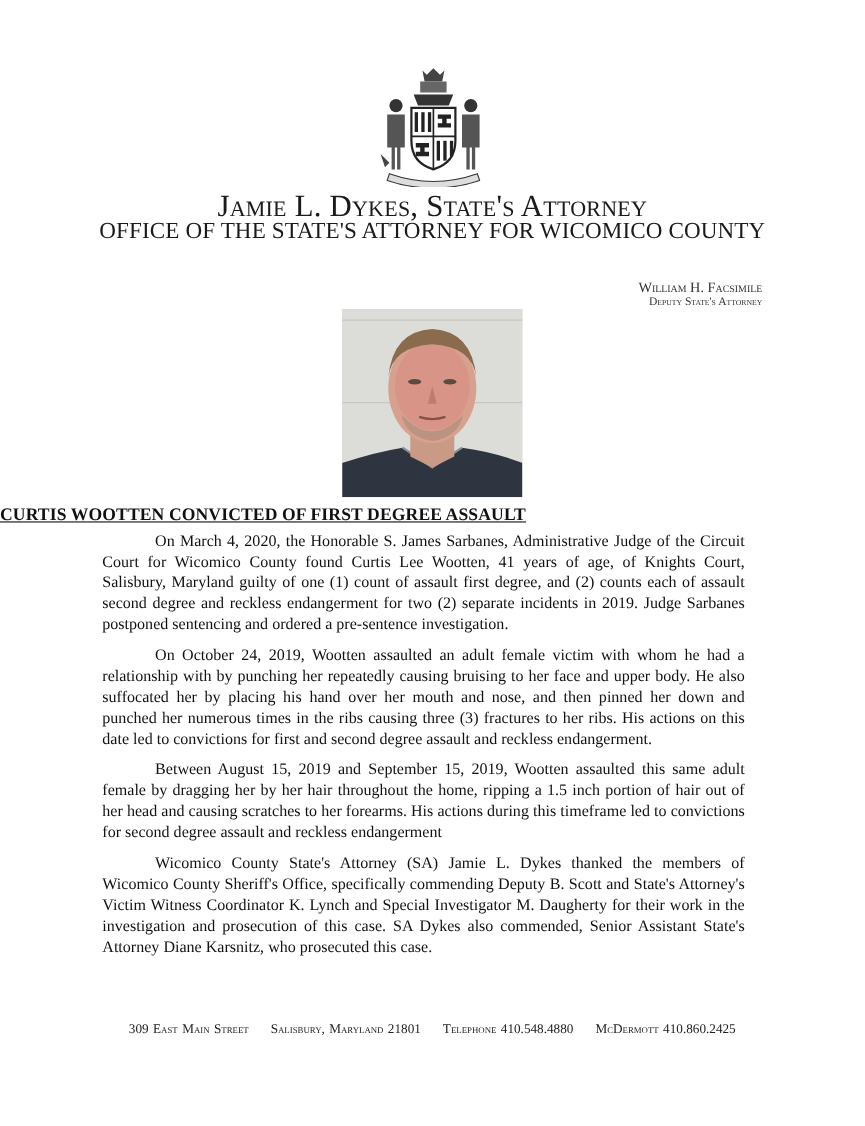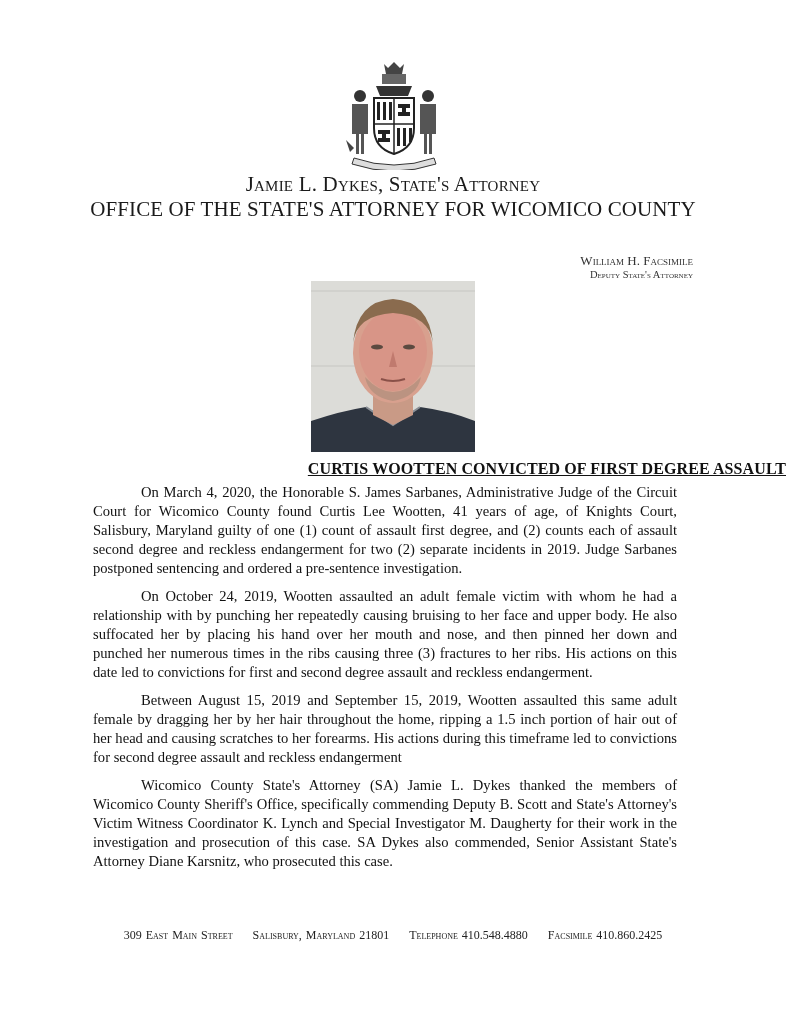--- a/index.html
+++ b/index.html
@@ -5,7 +5,7 @@
   html, body { margin: 0; padding: 0; background: #ffffff; }
   body { width: 786px; height: 1024px; position: relative; overflow: hidden; color: #111; font-family: "Liberation Serif", serif; }
   .seal { position: absolute; left: 342px; top: 60px; width: 104px; height: 110px; }
-  .hdr1 { position: absolute; left: 0; width: 786px; top: 172px; text-align: center; font-size: 21px; font-variant: small-caps; letter-spacing: 0.2px; color: #1a1a1a; }
+  .hdr1 { position: absolute; left: 0; width: 786px; top: 172px; text-align: center; font-size: 28px; font-variant: small-caps; letter-spacing: 0.2px; color: #1a1a1a; }
   .hdr2 { position: absolute; left: 0; width: 786px; top: 197px; text-align: center; font-size: 21px; letter-spacing: 0.1px; color: #1a1a1a; }
   .deputy { position: absolute; right: 93px; top: 253px; text-align: right; font-variant: small-caps; color: #333; }
   .deputy .n { font-size: 13px; line-height: 15px; }

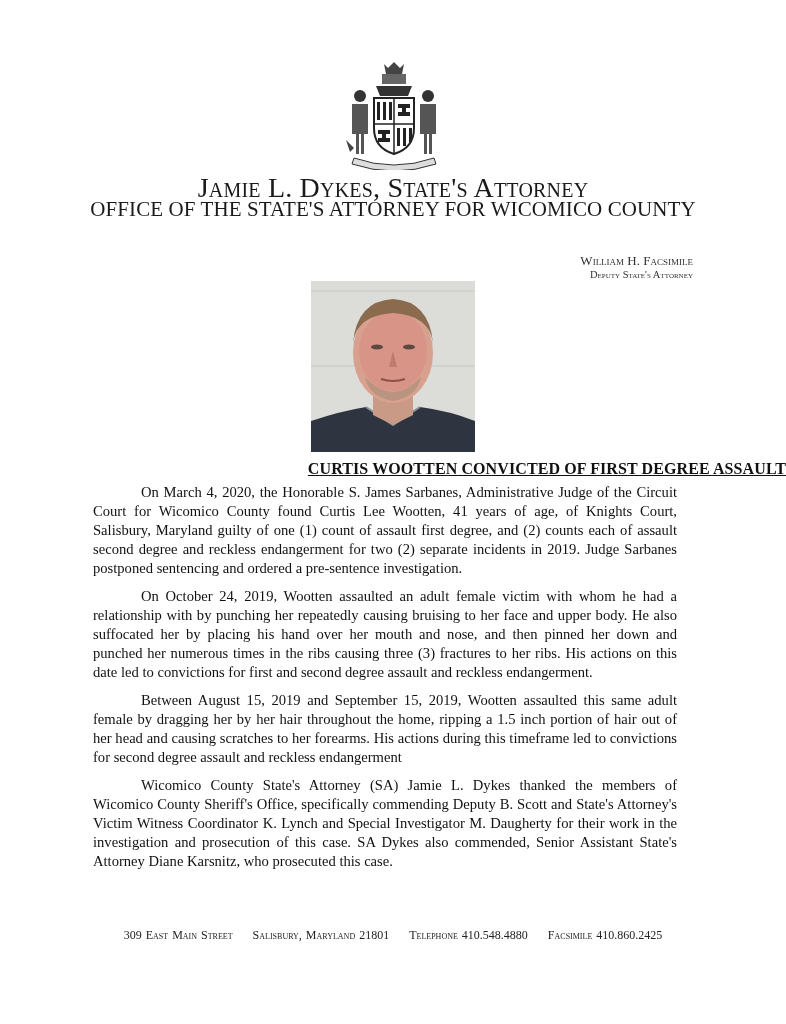--- a/index.html
+++ b/index.html
@@ -11,7 +11,7 @@
   .deputy .n { font-size: 13px; line-height: 15px; }
   .deputy .t { font-size: 10.5px; line-height: 13px; }
   .photo { position: absolute; left: 311px; top: 281px; width: 164px; height: 171px; overflow: hidden; background: #d9d9d6; }
-  .headline { position: absolute; left: 0; width: 786px; top: 460px; text-align: right; font-weight: bold; font-size: 16px; text-decoration: underline; letter-spacing: 0.1px; }
+  .headline { position: absolute; left: 0; width: 786px; top: 460px; text-align: left; font-weight: bold; font-size: 16px; text-decoration: underline; letter-spacing: 0.1px; }
   .body { position: absolute; left: 93px; width: 600px; top: 483px; font-size: 14.6px; line-height: 19px; text-align: justify; }
   .body p { margin: 0 16px 9px 0; text-indent: 48px; }
   .footer { position: absolute; left: 0; width: 786px; top: 928px; text-align: center; font-size: 12px; font-variant: small-caps; color: #222; word-spacing: 1px; }

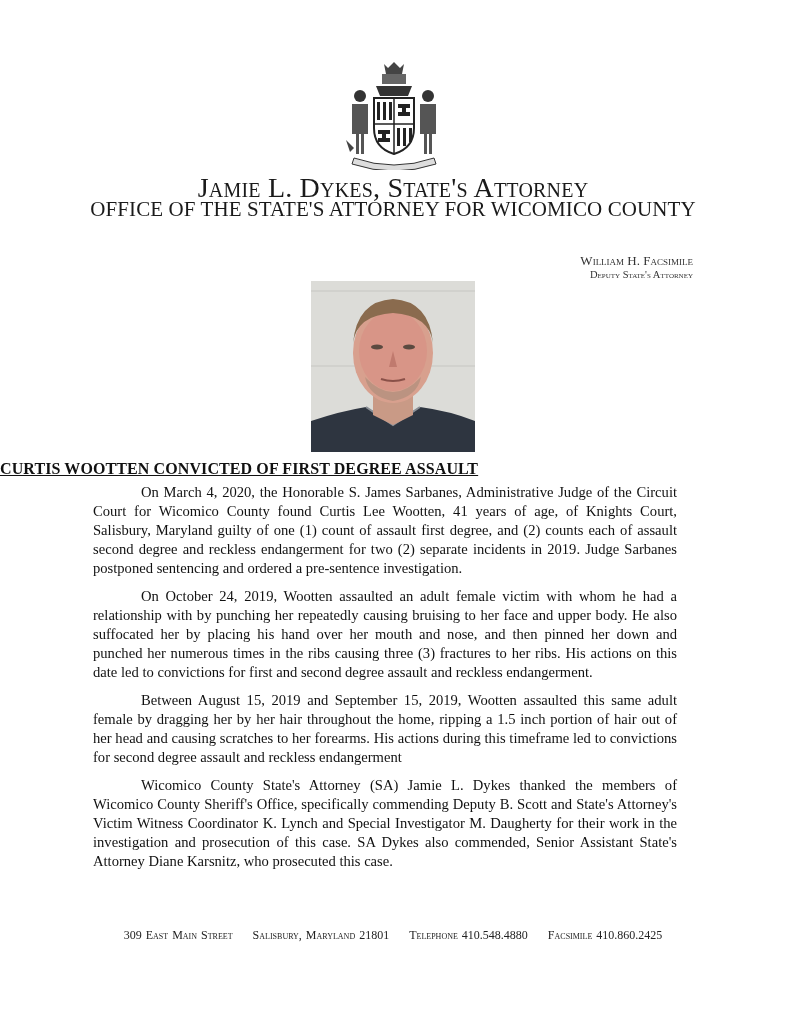--- a/index.html
+++ b/index.html
@@ -102,7 +102,7 @@
   <span>309 East Main Street</span>
   <span>Salisbury, Maryland 21801</span>
   <span>Telephone 410.548.4880</span>
-  <span>Facsimile 410.860.2425</span>
+  <span>McDermott 410.860.2425</span>
 </div>
 
 </body></html>

